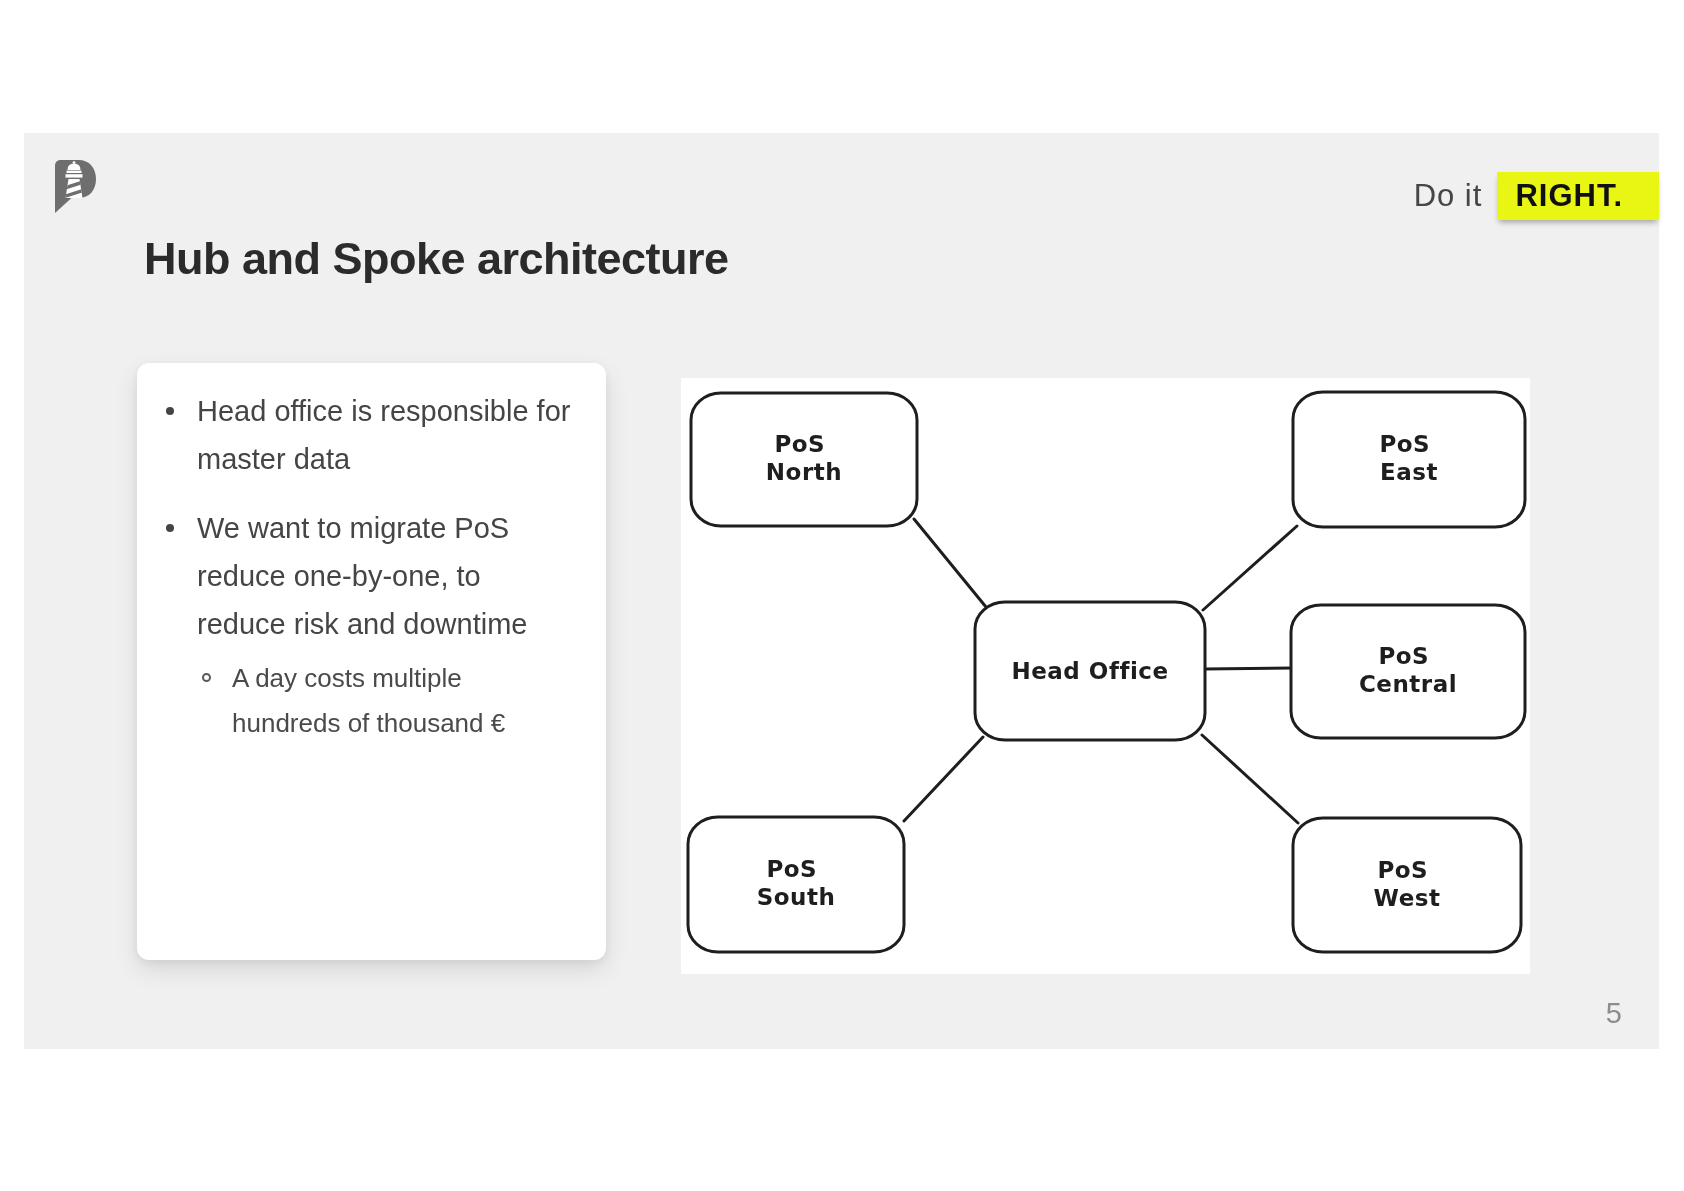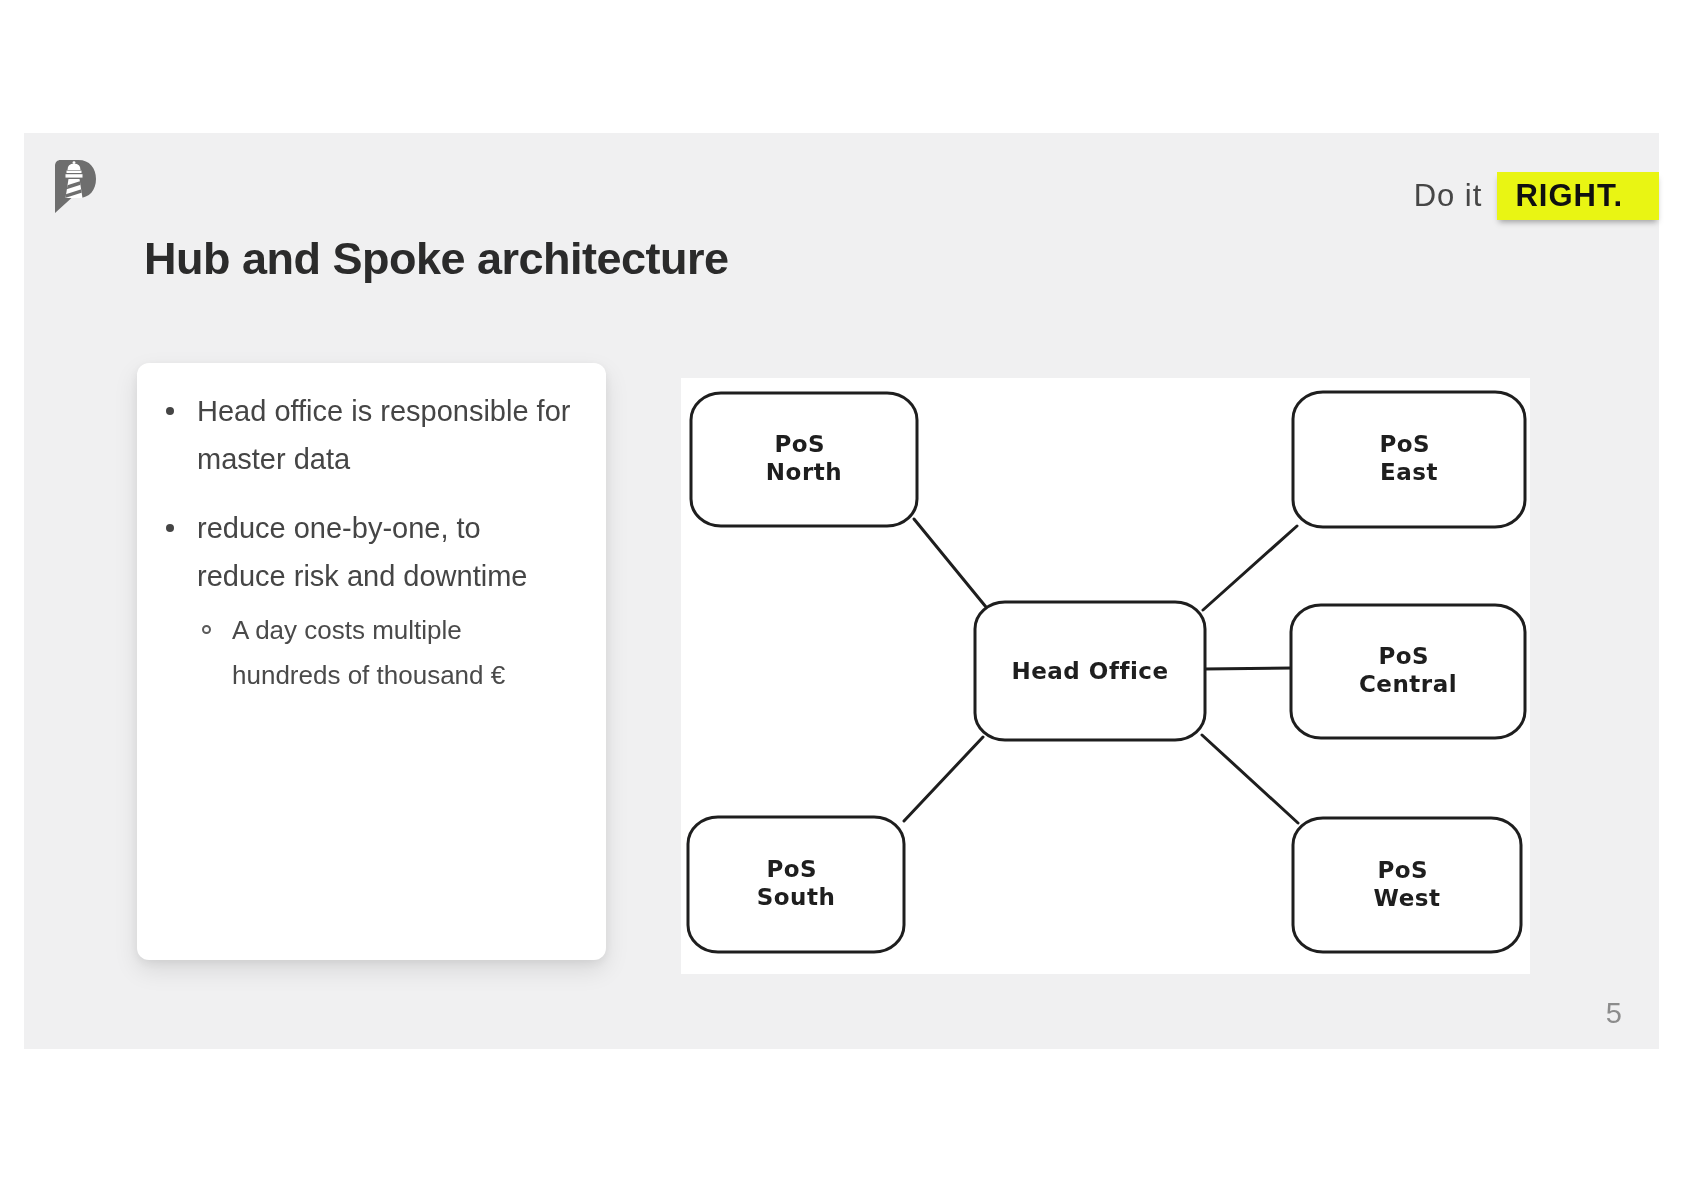--- a/index.html
+++ b/index.html
@@ -96,6 +96,7 @@
 
         <div class="bullet-item">
           <span class="dot"></span>
+          <div class="line">We want to migrate PoS</div>
           <div class="line">reduce one-by-one, to</div>
           <div class="line">reduce risk and downtime</div>
           <div class="sub-list">

